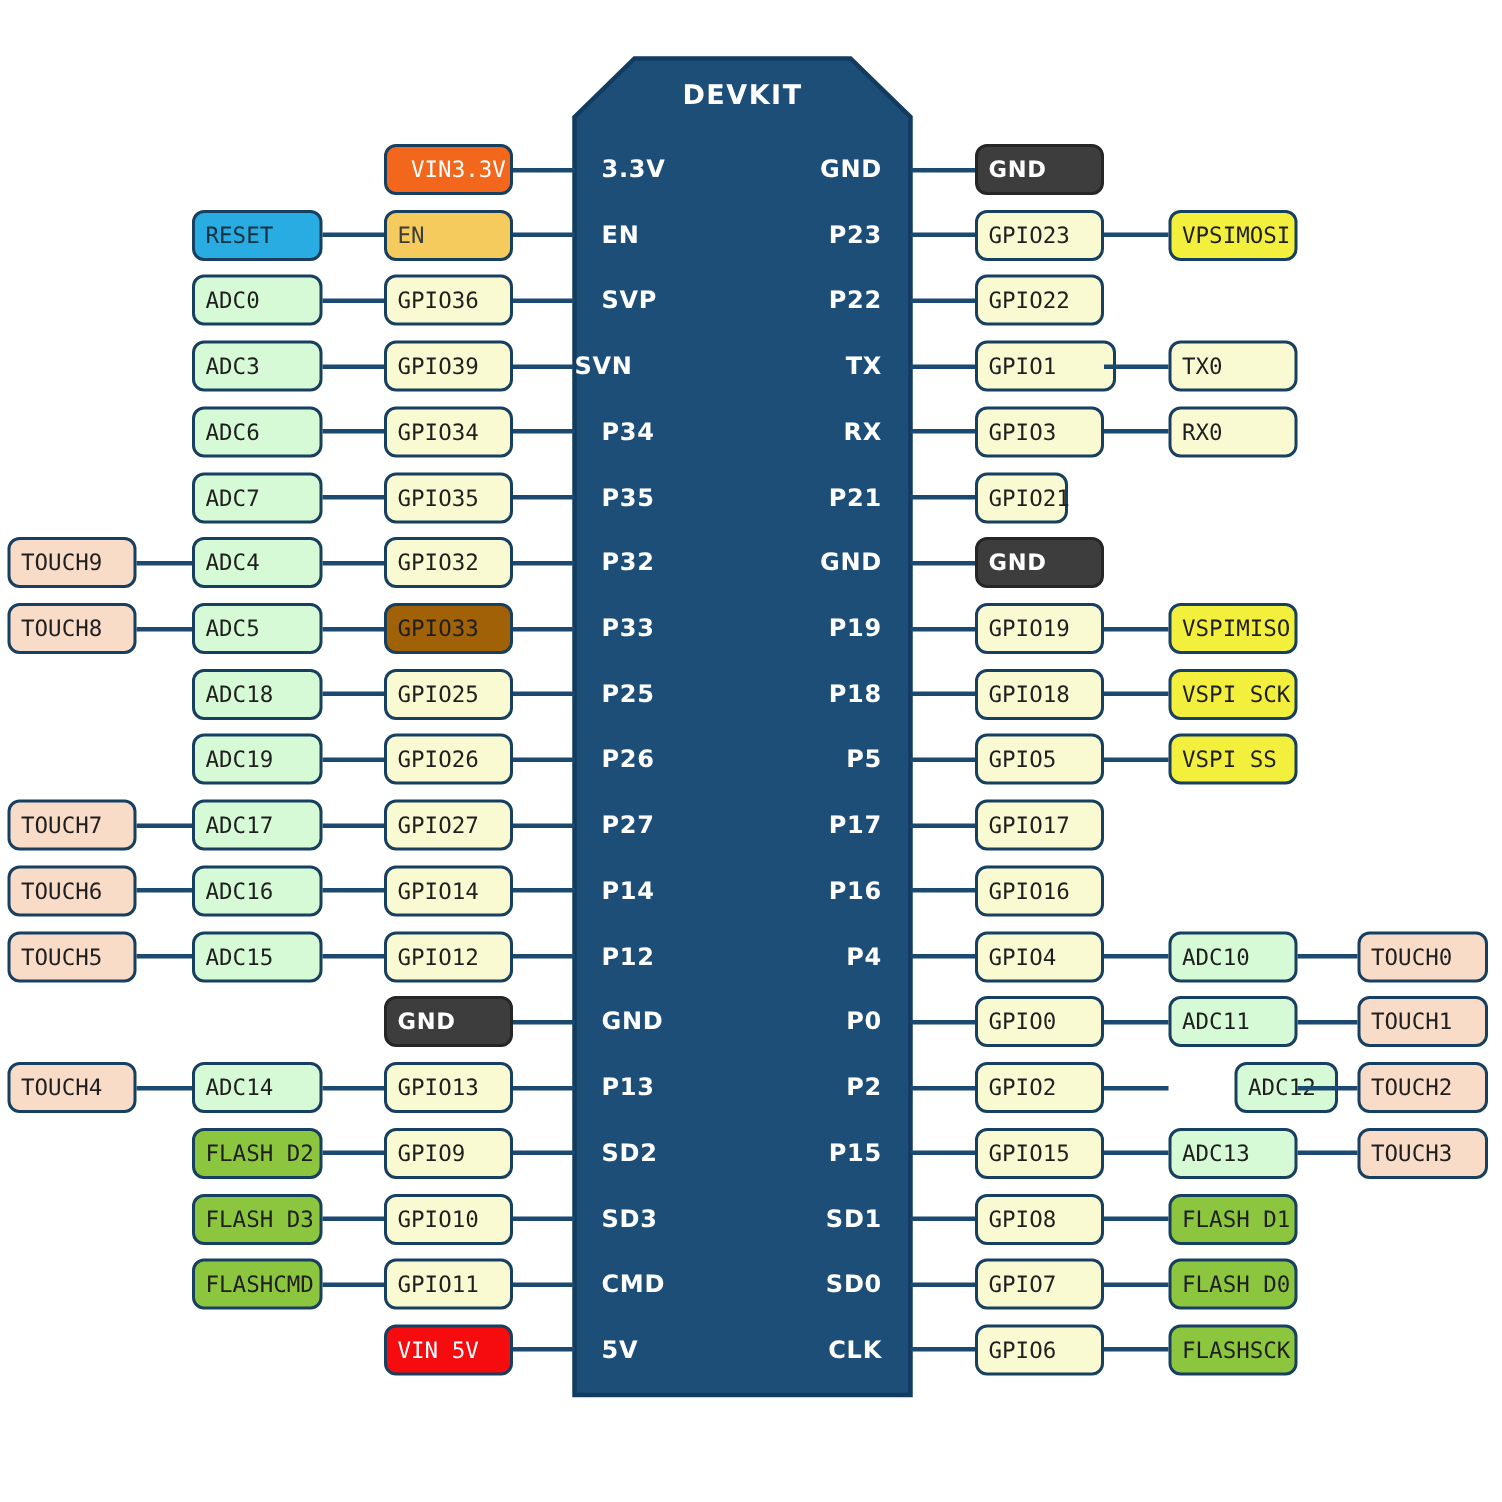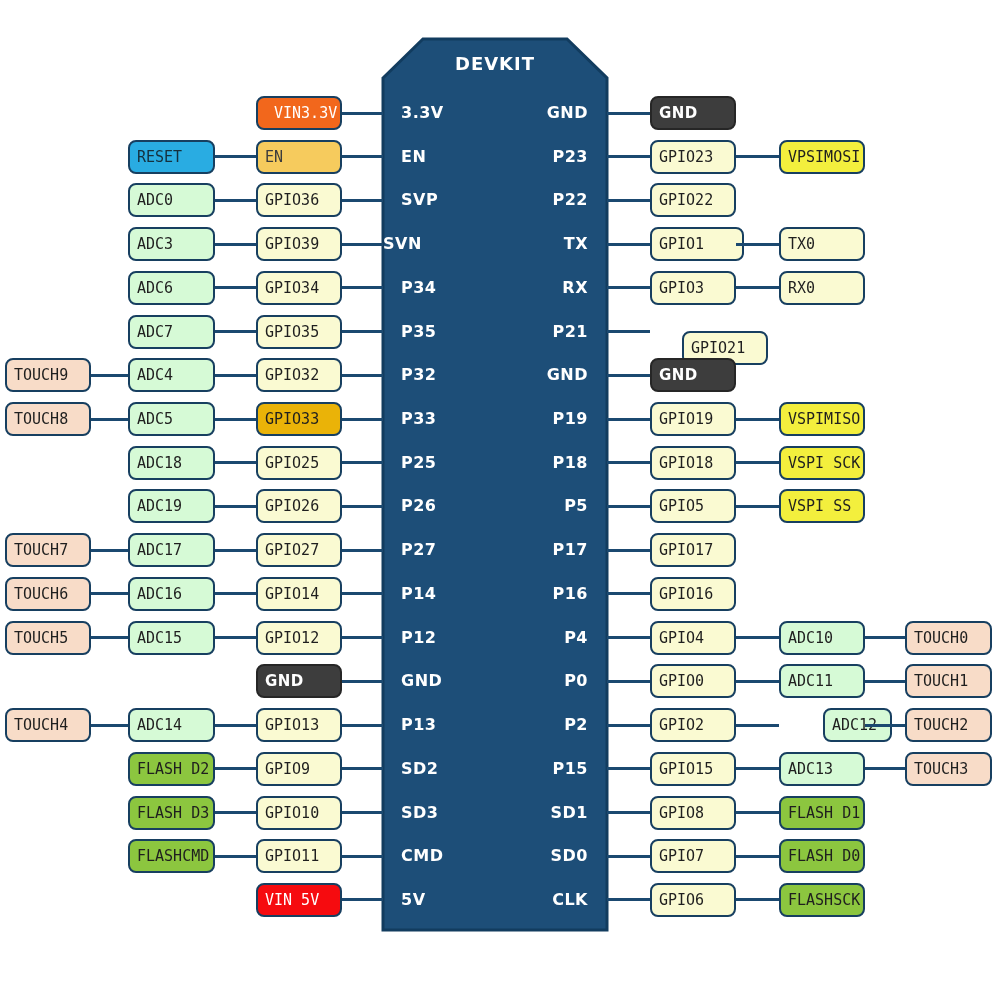--- a/index.html
+++ b/index.html
@@ -115,7 +115,7 @@
       <div class="box" style="left: 256px; width: 86px; top: 315px; background: rgb(250, 250, 210); border-color: rgb(23, 63, 96); color: rgb(31, 31, 31);">GPIO35</div>
       <div class="line" style="left: 215px; width: 41px; top: 330px; background: rgb(27, 73, 112);"></div>
       <div class="line" style="left: 342px; width: 41px; top: 330px; background: rgb(27, 73, 112);"></div>
-      <div class="box" style="left: 682px; width: 86px; top: 315px; background: rgb(250, 250, 210); border-color: rgb(23, 63, 96); color: rgb(31, 31, 31); margin-top: 16px;">GPIO21</div>
+      <div class="box" style="left: 650px; width: 62px; top: 315px; background: rgb(250, 250, 210); border-color: rgb(23, 63, 96); color: rgb(31, 31, 31);">GPIO21</div>
       <div class="line" style="left: 607px; width: 43px; top: 330px; background: rgb(27, 73, 112);"></div>
       <div class="pin" style="top: 365px; left: 401px;">P32</div>
       <div class="pin right" style="top: 365px; left: 460px; width: 128px;">GND</div>

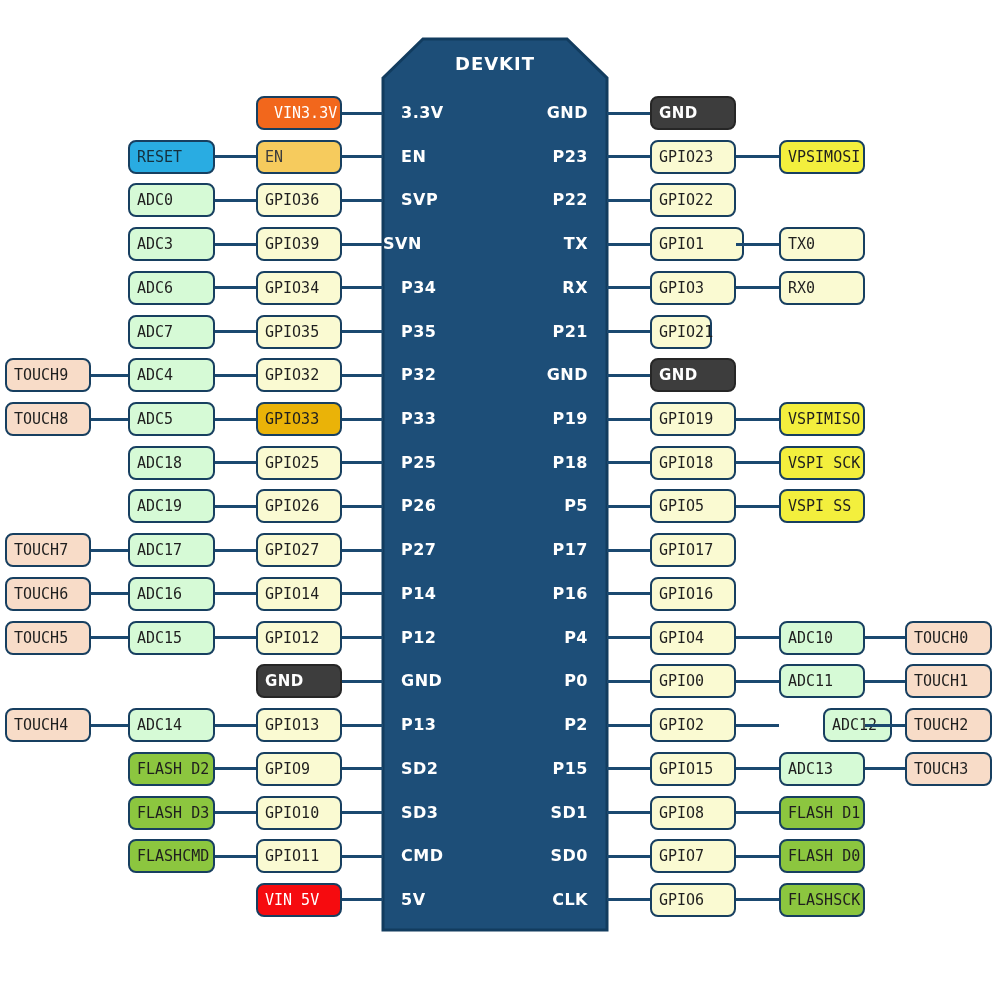--- a/index.html
+++ b/index.html
@@ -131,7 +131,7 @@
       <div class="pin right" style="top: 409px; left: 460px; width: 128px;">P19</div>
       <div class="box" style="left: 5px; width: 86px; top: 402px; background: rgb(248, 220, 200); border-color: rgb(23, 63, 96); color: rgb(31, 31, 31);">TOUCH8</div>
       <div class="box" style="left: 128px; width: 87px; top: 402px; background: rgb(214, 250, 214); border-color: rgb(23, 63, 96); color: rgb(31, 31, 31);">ADC5</div>
-      <div class="box" style="left: 256px; width: 86px; top: 402px; background: #eab308; border-color: rgb(23, 63, 96); color: rgb(31, 31, 31);">GPIO33</div>
+      <div class="box" style="left: 256px; width: 86px; top: 402px; background: #a16207; border-color: rgb(23, 63, 96); color: rgb(31, 31, 31);">GPIO33</div>
       <div class="line" style="left: 91px; width: 37px; top: 418px; background: rgb(27, 73, 112);"></div>
       <div class="line" style="left: 215px; width: 41px; top: 418px; background: rgb(27, 73, 112);"></div>
       <div class="line" style="left: 342px; width: 41px; top: 418px; background: rgb(27, 73, 112);"></div>

